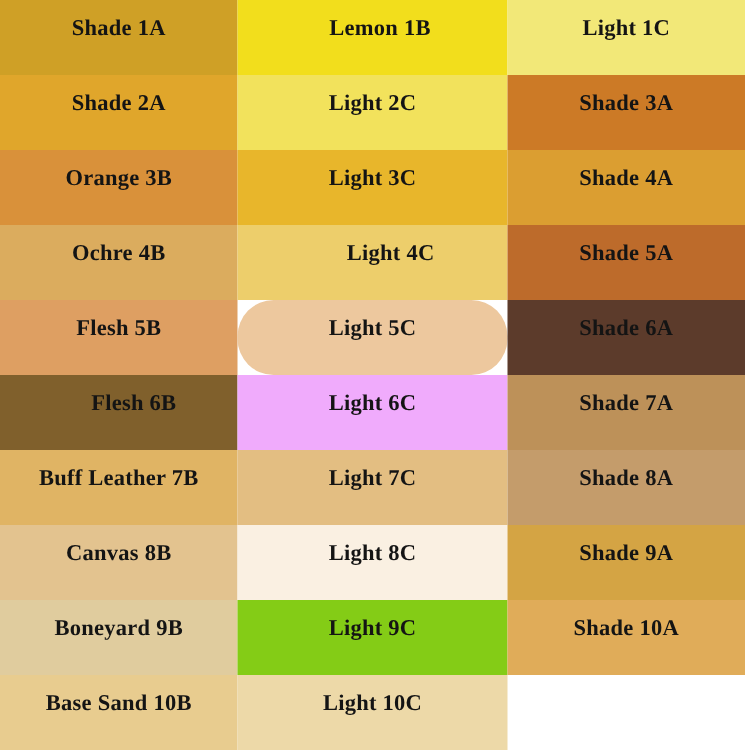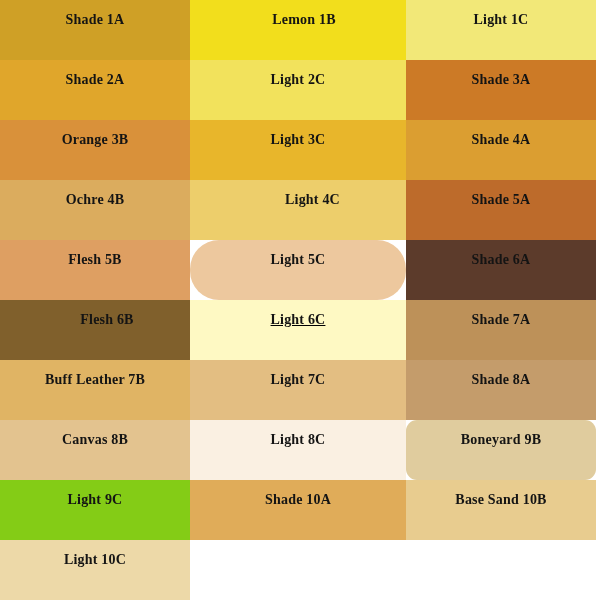--- a/index.html
+++ b/index.html
@@ -28,7 +28,7 @@
   }
   .swatch-label {
     margin-top: 13px;
-    font-size: 14px;
+    font-size: 18px;
     font-weight: bold;
     color: #141414;
     letter-spacing: 0.2px;

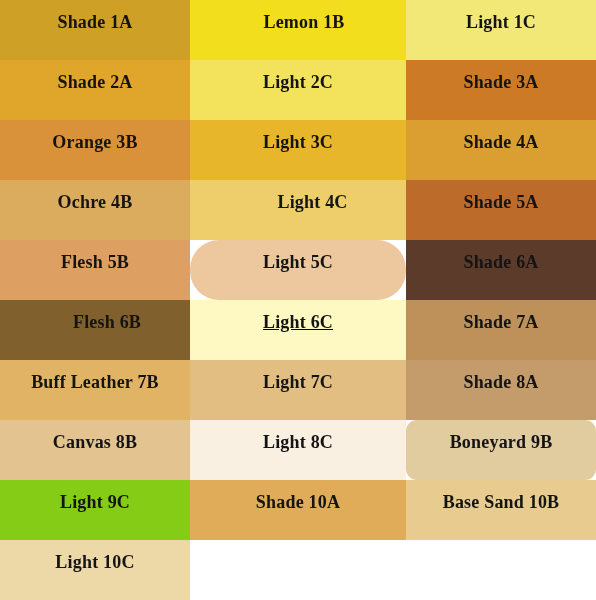--- a/index.html
+++ b/index.html
@@ -90,7 +90,7 @@
     <div class="swatch" style="background-color: rgb(128, 96, 44); padding-left: 24px;">
       <span class="swatch-label">Flesh 6B</span>
     </div>
-    <div class="swatch" style="background-color: #fef9c3; text-decoration: underline;">
+    <div class="swatch" style="background-color: #f0abfc;">
       <span class="swatch-label">Light 6C</span>
     </div>
     <div class="swatch" style="background-color: rgb(189, 145, 89);">

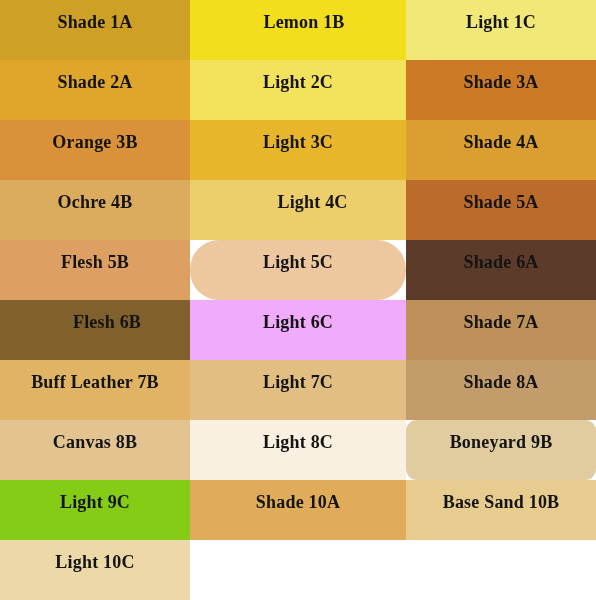--- a/index.html
+++ b/index.html
@@ -111,6 +111,9 @@
     <div class="swatch" style="background-color: rgb(250, 240, 226);">
       <span class="swatch-label">Light 8C</span>
     </div>
+    <div class="swatch" style="background-color: rgb(212, 164, 68);">
+      <span class="swatch-label">Shade 9A</span>
+    </div>
     <div class="swatch" style="background-color: rgb(224, 204, 158); border-radius: 11px;">
       <span class="swatch-label">Boneyard 9B</span>
     </div>

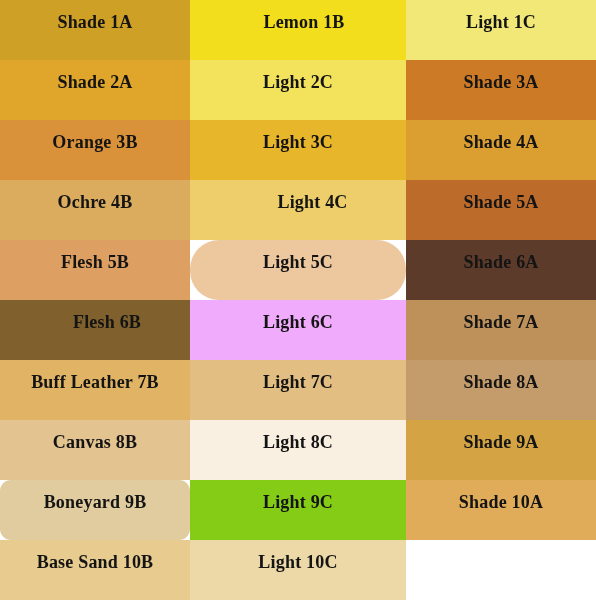--- a/index.html
+++ b/index.html
@@ -114,7 +114,7 @@
     <div class="swatch" style="background-color: rgb(212, 164, 68);">
       <span class="swatch-label">Shade 9A</span>
     </div>
-    <div class="swatch" style="background-color: rgb(224, 204, 158); border-radius: 11px;">
+    <div class="swatch" style="background-color: rgb(224, 204, 158);">
       <span class="swatch-label">Boneyard 9B</span>
     </div>
     <div class="swatch" style="background-color: #84cc16;">

